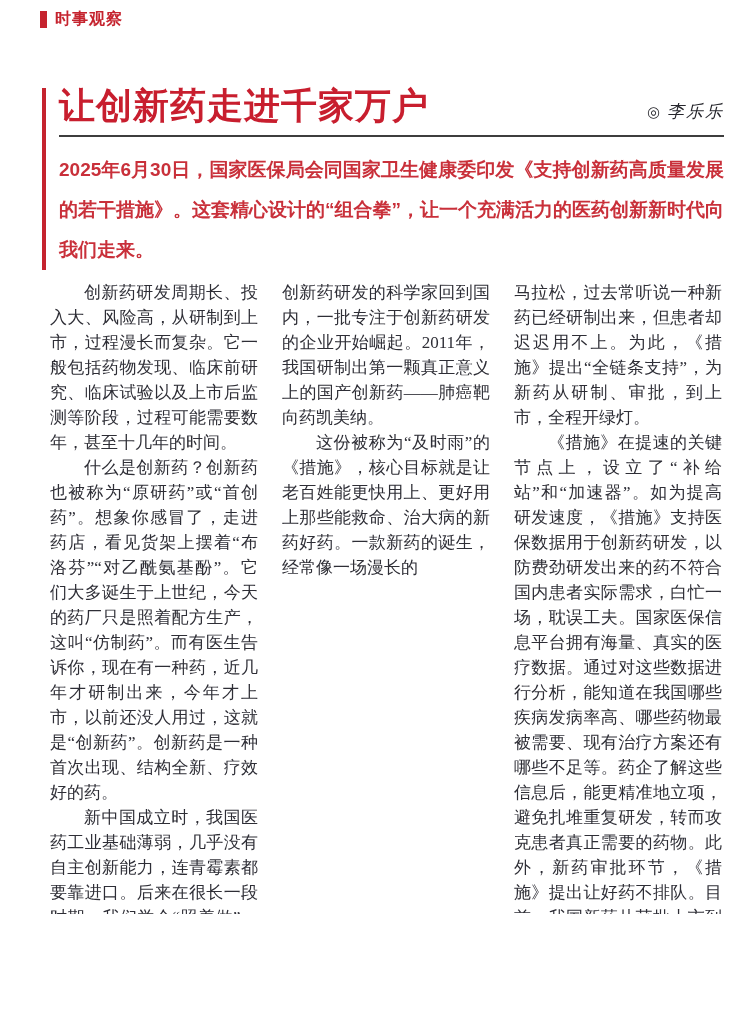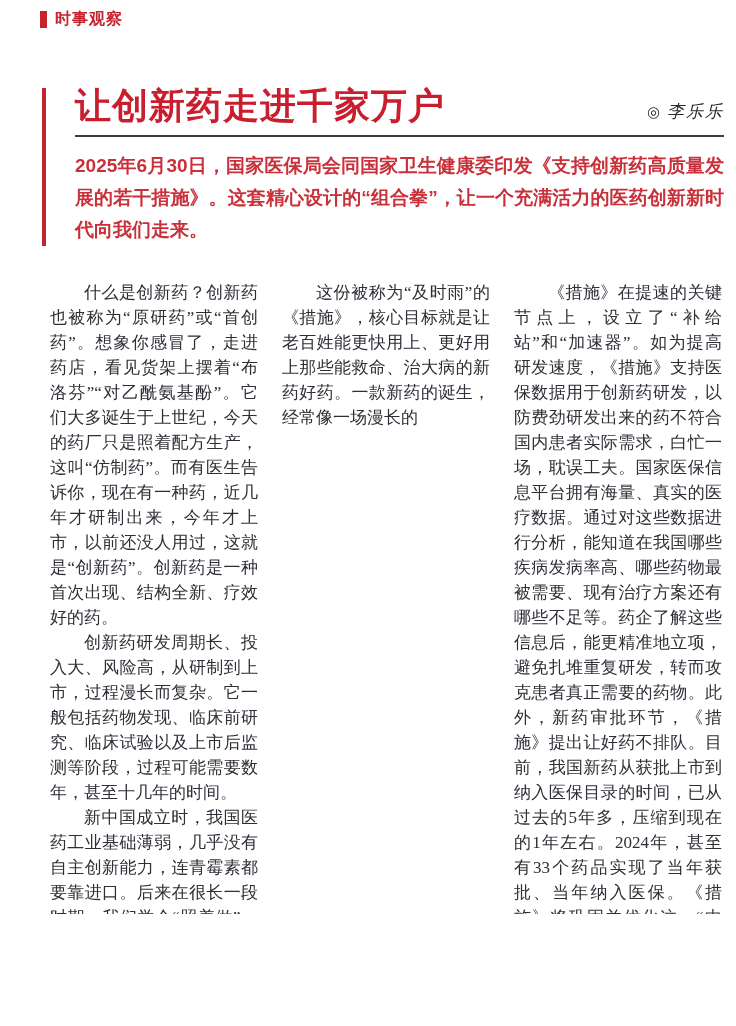--- a/index.html
+++ b/index.html
@@ -14,7 +14,7 @@
 
   
   .title-block{position:absolute;left:42px;top:88px;width:682px;box-sizing:border-box;
-               border-left:4px solid #c5232e;padding-left:29px;}
+               border-left:4px solid #c5232e;padding-left:13px;}
   .title-row{display:flex;justify-content:space-between;align-items:flex-end;}
   .article-title{margin:0;font-size:36px;line-height:1.05;color:#c81e2e;font-weight:bold;
                  letter-spacing:1px;font-family:"Liberation Serif","DejaVu Serif",serif;}

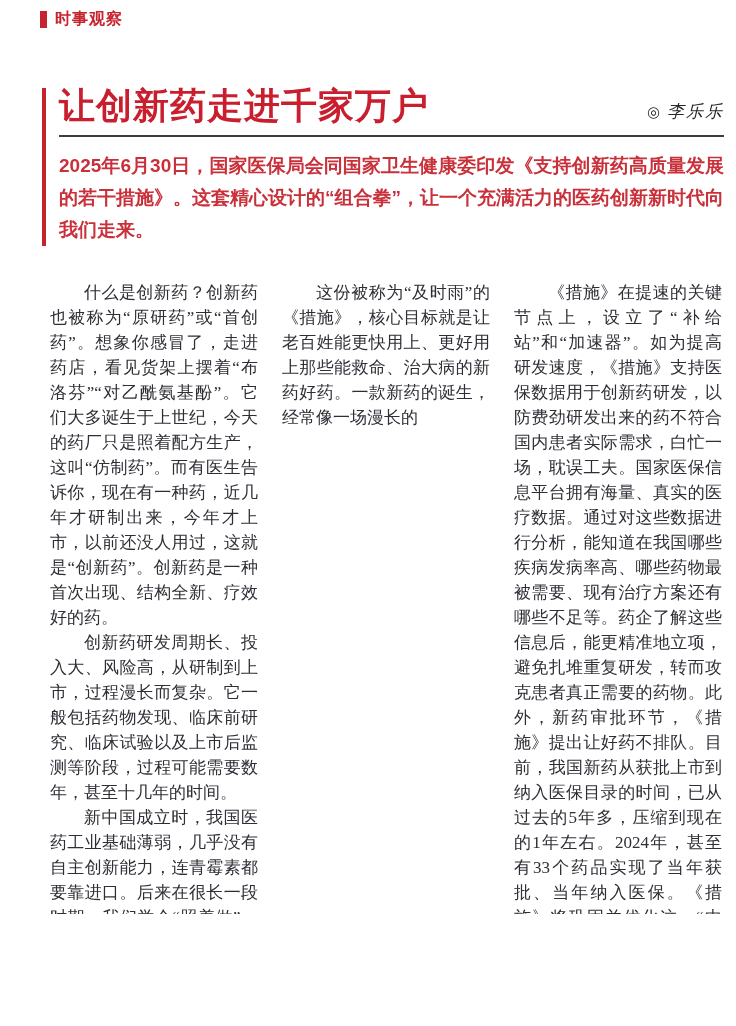--- a/index.html
+++ b/index.html
@@ -22,7 +22,7 @@
   .author-mark{font-size:15px;margin-right:5px;color:#26262c;}
   .title-rule{height:2px;background:#3d3d3d;margin-top:9px;}
   .lead{margin:13px 0 0 0;font-family:"Liberation Sans","DejaVu Sans",sans-serif;font-weight:bold;
-        font-size:19px;line-height:32px;color:#c9303a;text-align:justify;}
+        font-size:19px;line-height:40px;color:#c9303a;text-align:justify;}
 
   
   .body{position:absolute;left:50px;top:280px;width:672px;height:700px;display:flex;gap:24px;overflow:hidden;}

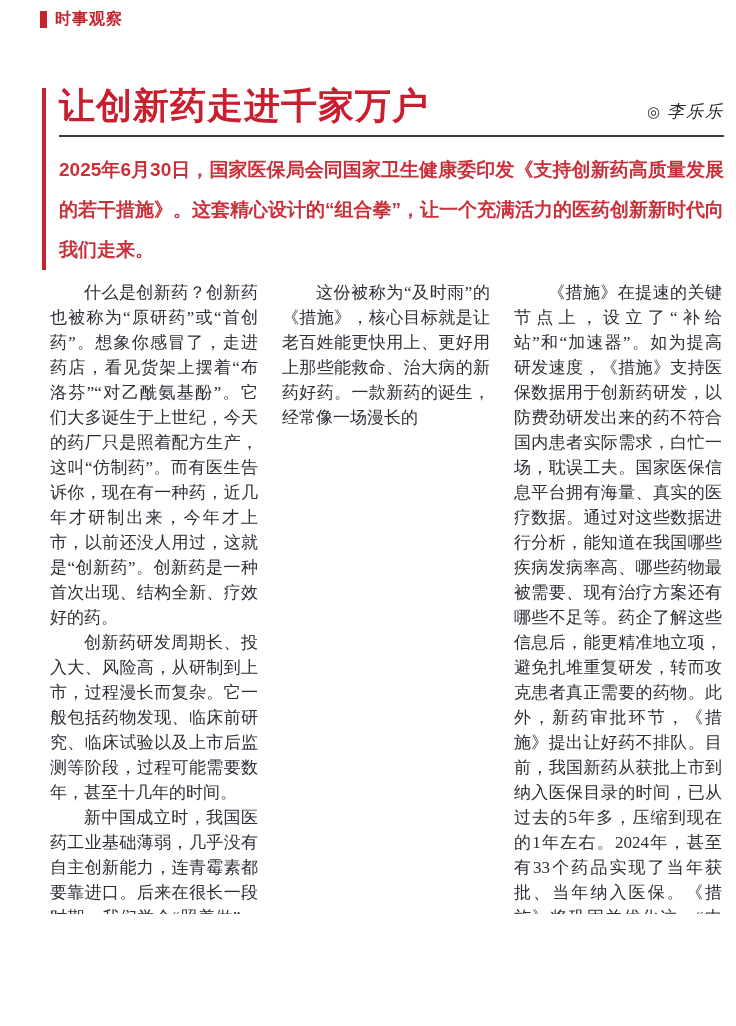--- a/index.html
+++ b/index.html
@@ -70,6 +70,7 @@
       <p class="para indent">新中国成立时，我国医药工业基础薄弱，几乎没有自主创新能力，连青霉素都要靠进口。后来在很长一段时期，我们学会“照着做”，生产仿制药。2008年，国家启动“重大新药创制”科技重大专项，从国家层面对医药创新研究进行战略布局。2010年前后，是中国创新药发展的转折点，一批专注于</p>
     </div>
     <div class="col">
+      <p class="para">创新药研发的科学家回到国内，一批专注于创新药研发的企业开始崛起。2011年，我国研制出第一颗真正意义上的国产创新药——肺癌靶向药凯美纳。</p>
       <p class="para indent">这份被称为“及时雨”的《措施》，核心目标就是让老百姓能更快用上、更好用上那些能救命、治大病的新药好药。一款新药的诞生，经常像一场漫长的</p>
     </div>
     <div class="col">

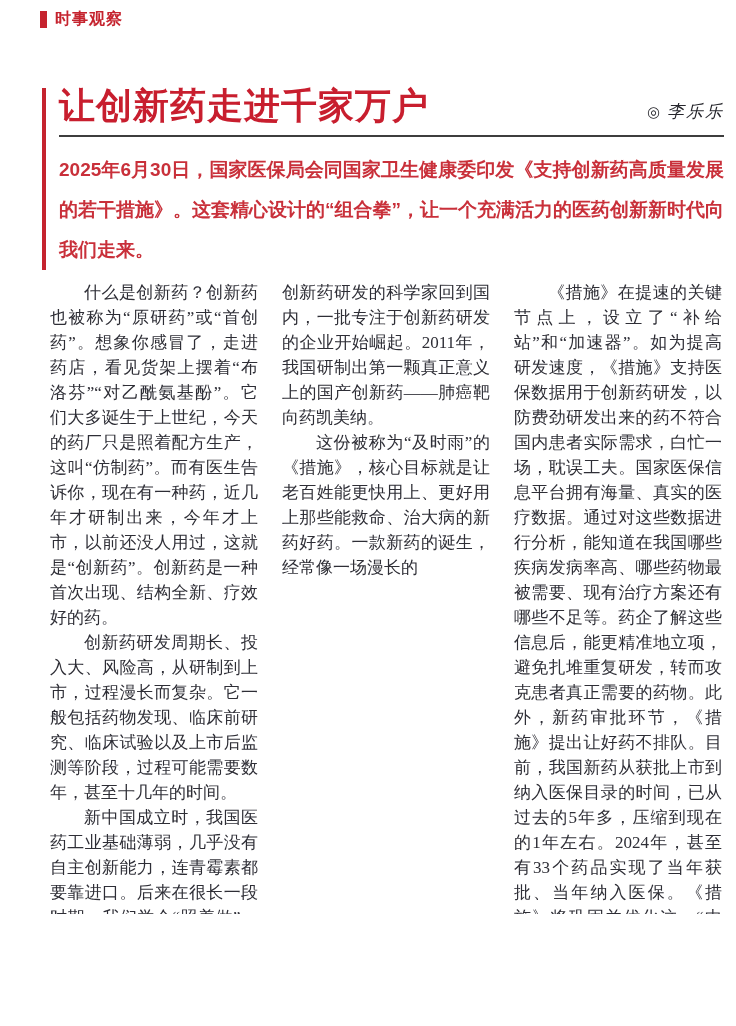--- a/index.html
+++ b/index.html
@@ -74,6 +74,7 @@
       <p class="para indent">这份被称为“及时雨”的《措施》，核心目标就是让老百姓能更快用上、更好用上那些能救命、治大病的新药好药。一款新药的诞生，经常像一场漫长的</p>
     </div>
     <div class="col">
+      <p class="para">马拉松，过去常听说一种新药已经研制出来，但患者却迟迟用不上。为此，《措施》提出“全链条支持”，为新药从研制、审批，到上市，全程开绿灯。</p>
       <p class="para indent">《措施》在提速的关键节点上，设立了“补给站”和“加速器”。如为提高研发速度，《措施》支持医保数据用于创新药研发，以防费劲研发出来的药不符合国内患者实际需求，白忙一场，耽误工夫。国家医保信息平台拥有海量、真实的医疗数据。通过对这些数据进行分析，能知道在我国哪些疾病发病率高、哪些药物最被需要、现有治疗方案还有哪些不足等。药企了解这些信息后，能更精准地立项，避免扎堆重复研发，转而攻克患者真正需要的药物。此外，新药审批环节，《措施》提出让好药不排队。目前，我国新药从获批上市到纳入医保目录的时间，已从过去的5年多，压缩到现在的1年左右。2024年，甚至有33个药品实现了当年获批、当年纳入医保。《措施》将巩固并优化这一“中国速度”，确保创新药不再因为排队等批而</p>
     </div>
   </main>

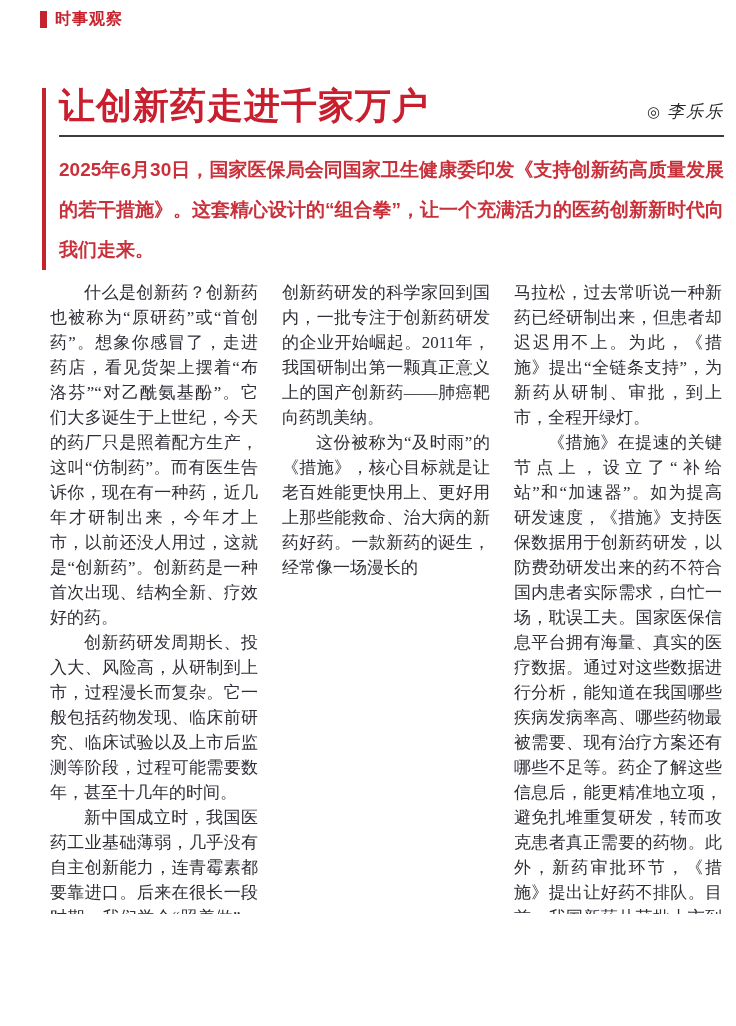--- a/index.html
+++ b/index.html
@@ -65,8 +65,8 @@
 
   <main class="body">
     <div class="col">
+      <p class="para indent">创新药研发周期长、投入大、风险高，从研制到上市，过程漫长而复杂。它一般包括药物发现、临床前研究、临床试验以及上市后监测等阶段，过程可能需要数年，甚至十几年的时间。</p>
       <p class="para indent">什么是创新药？创新药也被称为“原研药”或“首创药”。想象你感冒了，走进药店，看见货架上摆着“布洛芬”“对乙酰氨基酚”。它们大多诞生于上世纪，今天的药厂只是照着配方生产，这叫“仿制药”。而有医生告诉你，现在有一种药，近几年才研制出来，今年才上市，以前还没人用过，这就是“创新药”。创新药是一种首次出现、结构全新、疗效好的药。</p>
-      <p class="para indent">创新药研发周期长、投入大、风险高，从研制到上市，过程漫长而复杂。它一般包括药物发现、临床前研究、临床试验以及上市后监测等阶段，过程可能需要数年，甚至十几年的时间。</p>
       <p class="para indent">新中国成立时，我国医药工业基础薄弱，几乎没有自主创新能力，连青霉素都要靠进口。后来在很长一段时期，我们学会“照着做”，生产仿制药。2008年，国家启动“重大新药创制”科技重大专项，从国家层面对医药创新研究进行战略布局。2010年前后，是中国创新药发展的转折点，一批专注于</p>
     </div>
     <div class="col">

